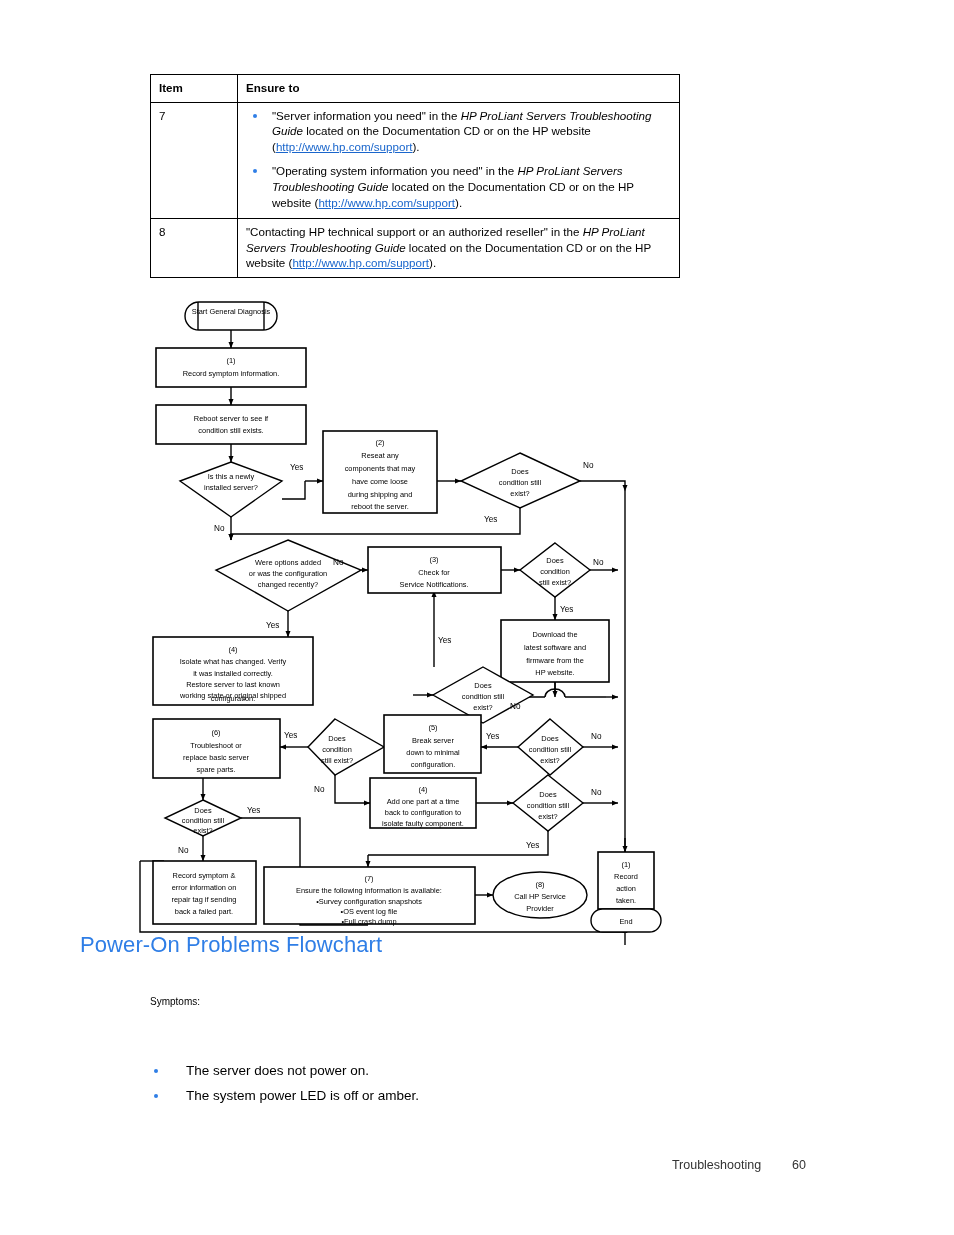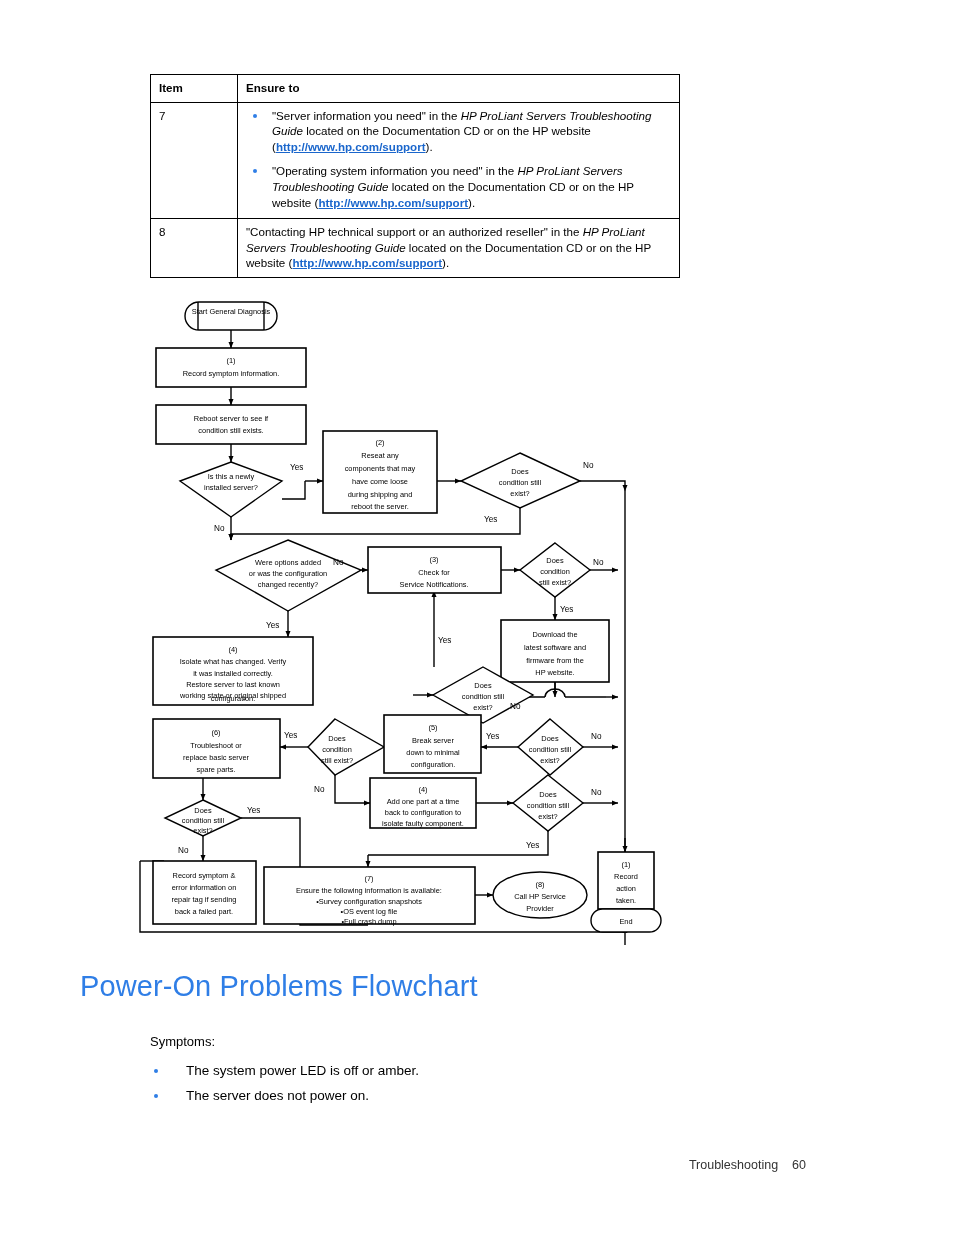--- a/index.html
+++ b/index.html
@@ -33,7 +33,7 @@
     border-radius:50%;background:#2f7ee6;
   }
   .it{font-style:italic;}
-  a.lnk{color:#1a66cc;text-decoration:underline;font-weight:bold;}
+  a.lnk{color:#1a66cc;text-decoration:underline;}
 
   
   .flow{position:absolute;left:128px;top:295px;width:560px;height:660px;}

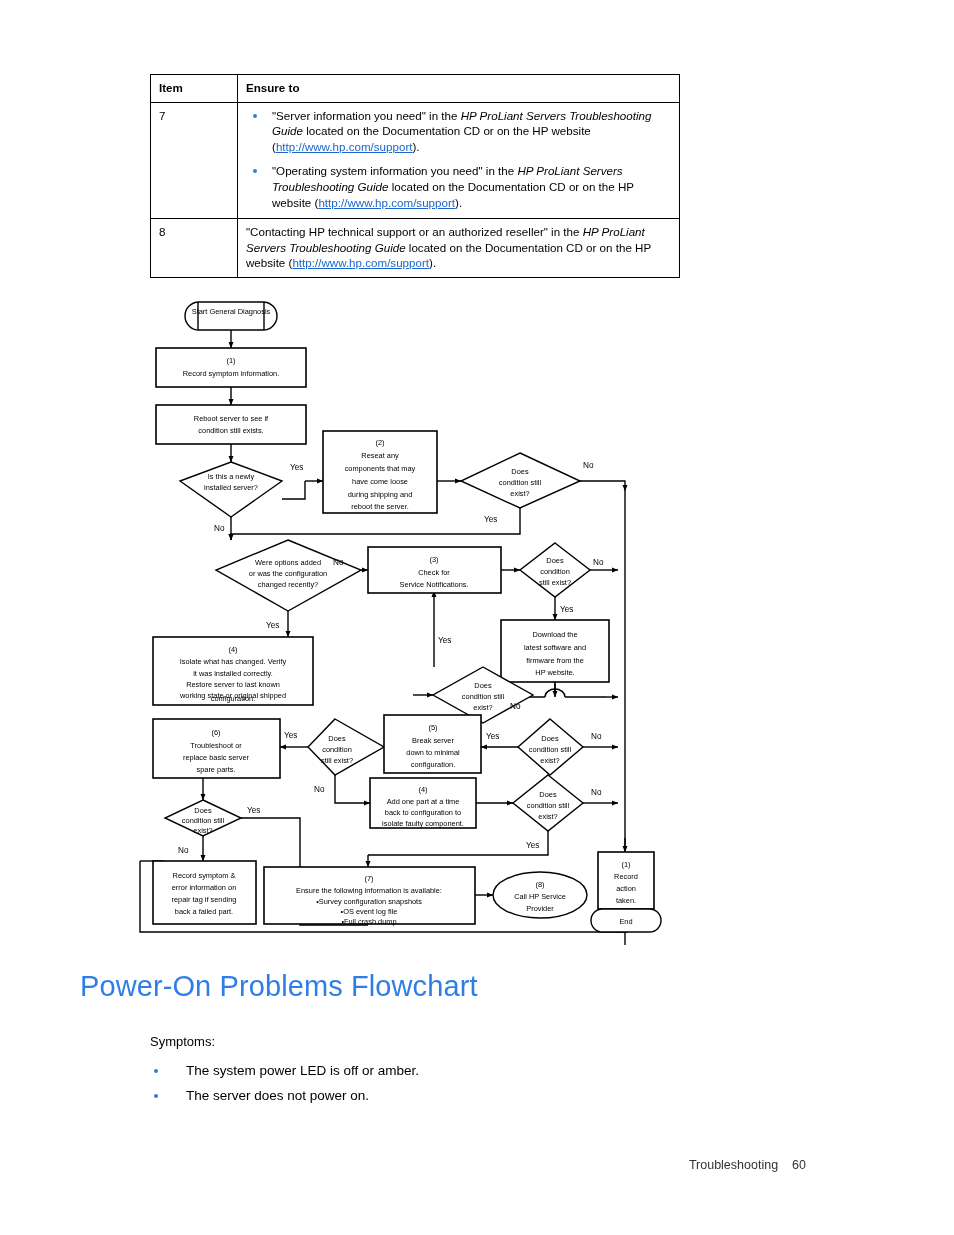--- a/index.html
+++ b/index.html
@@ -47,8 +47,8 @@
 
   
   .h1{
-    position:absolute;left:80px;top:970px;
-    font-size:29px;color:#2f7ee6;font-weight:normal;letter-spacing:0.1px;
+    position:absolute;left:80px;top:932px;
+    font-size:22px;color:#2f7ee6;font-weight:normal;letter-spacing:0.1px;
   }
   .symp{position:absolute;left:150px;top:1034px;font-size:13px;}
   .symlist{position:absolute;left:150px;top:1058px;list-style:none;margin:0;padding:0;}

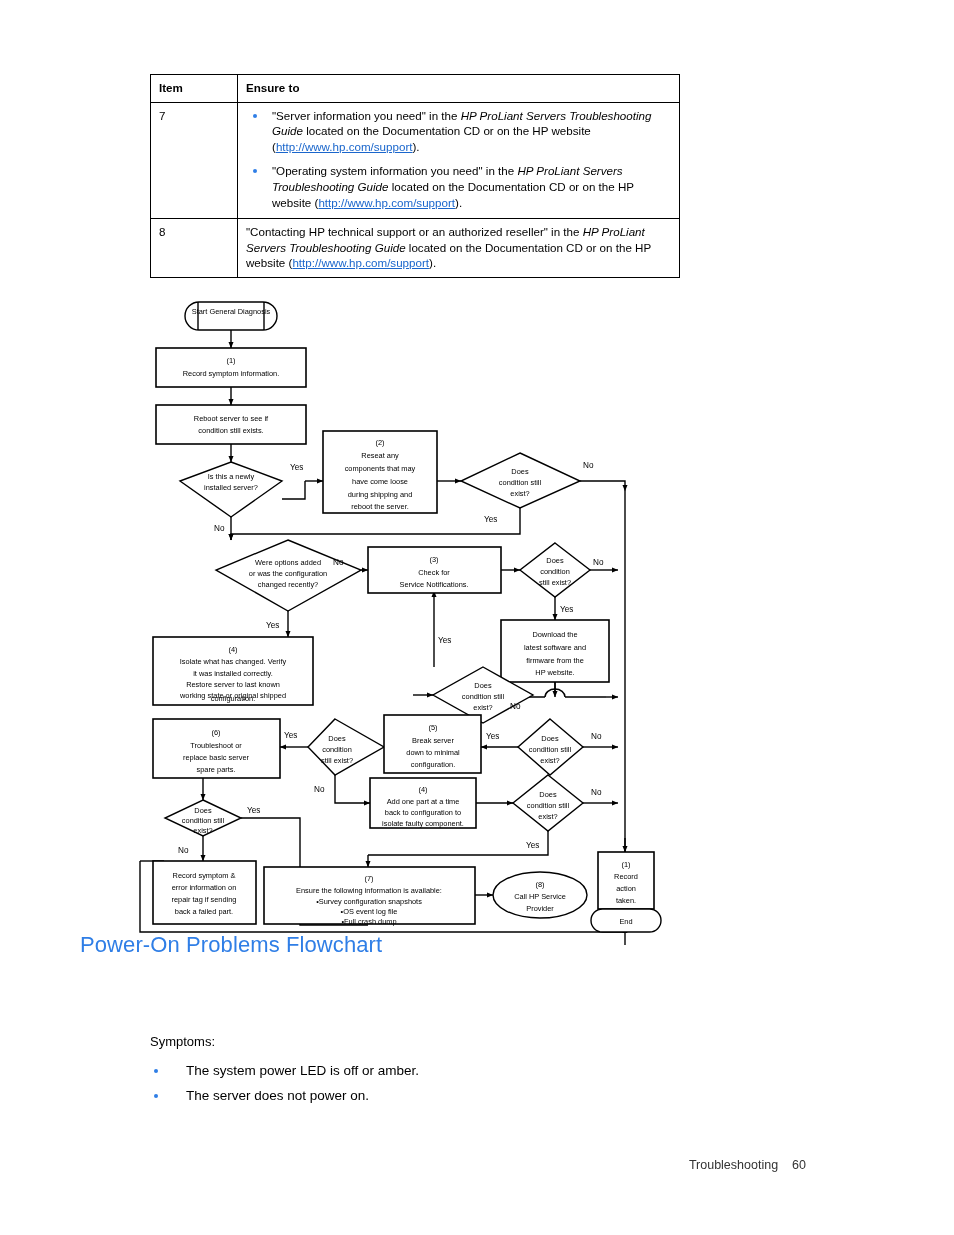--- a/index.html
+++ b/index.html
@@ -50,7 +50,7 @@
     position:absolute;left:80px;top:932px;
     font-size:22px;color:#2f7ee6;font-weight:normal;letter-spacing:0.1px;
   }
-  .symp{position:absolute;left:150px;top:1034px;font-size:13px;}
+  .symp{position:absolute;left:150px;top:996px;font-size:10px;}
   .symlist{position:absolute;left:150px;top:1058px;list-style:none;margin:0;padding:0;}
   .symlist li{position:relative;padding-left:36px;font-size:13.5px;line-height:25px;}
   .symlist li:before{

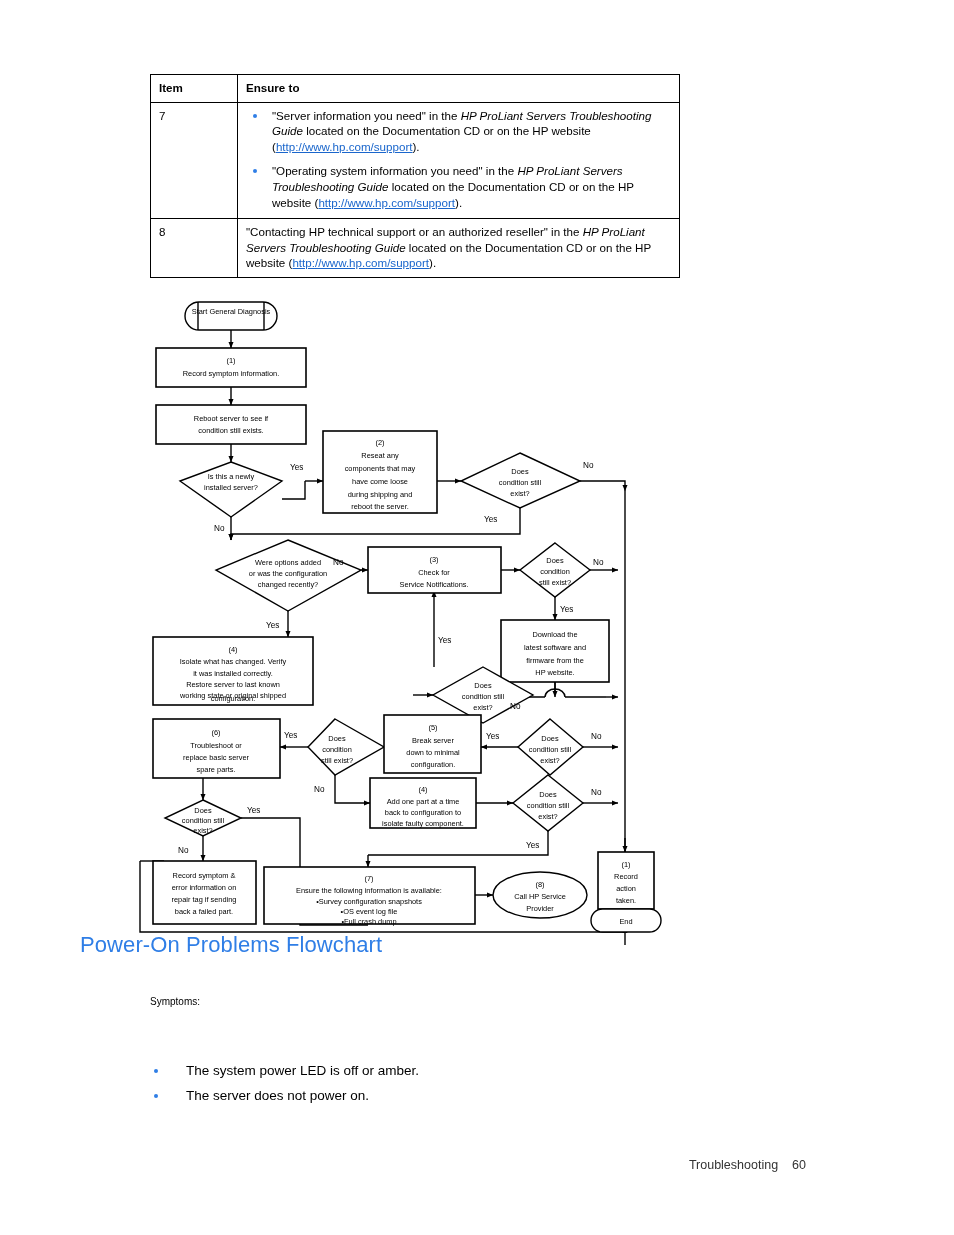--- a/index.html
+++ b/index.html
@@ -391,8 +391,8 @@
 
   <div class="symp">Symptoms:</div>
   <ul class="symlist">
+    <li>The server does not power on.</li>
     <li>The system power LED is off or amber.</li>
-    <li>The server does not power on.</li>
   </ul>
 
   <div class="footer">

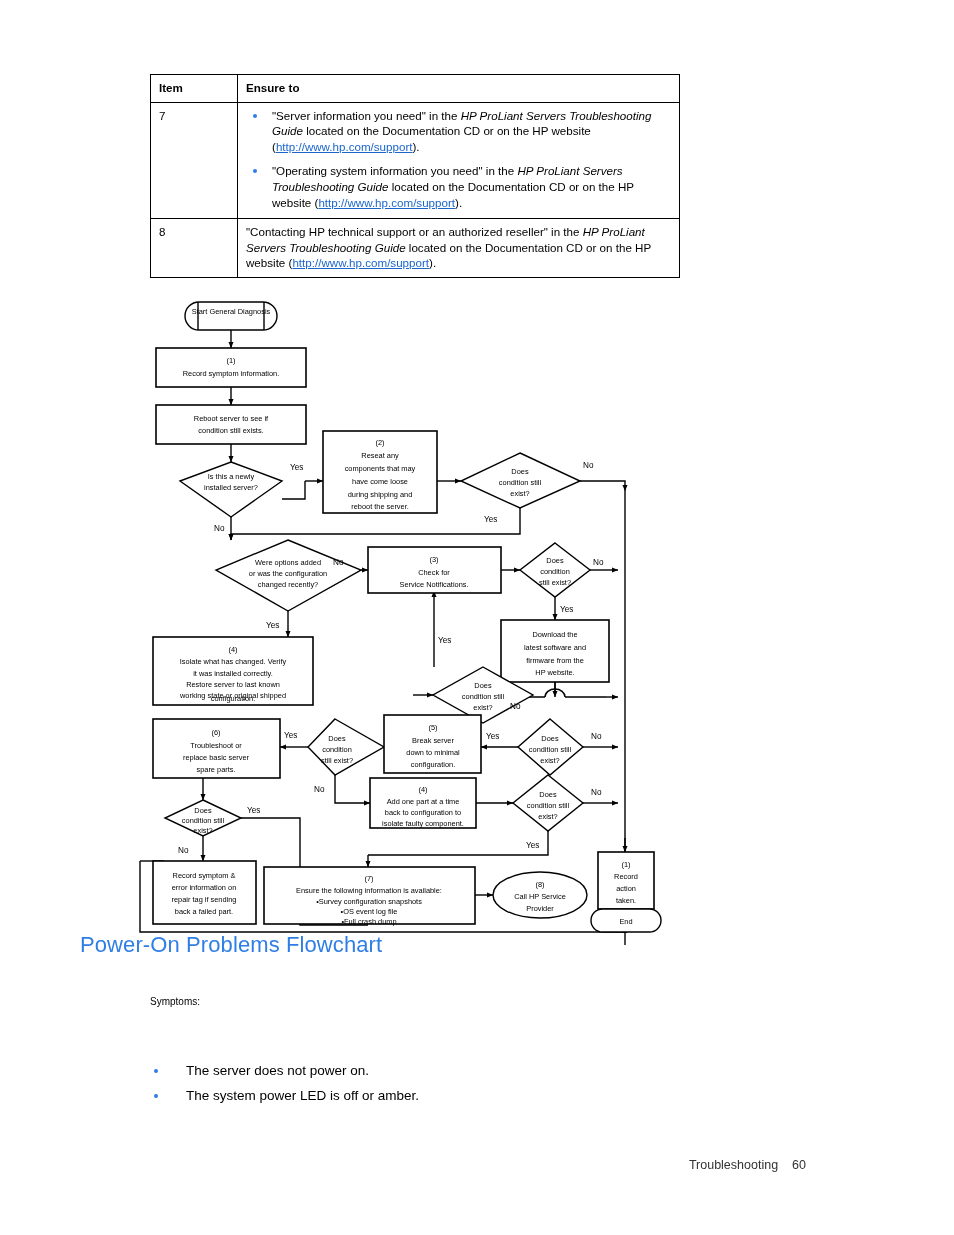--- a/index.html
+++ b/index.html
@@ -60,7 +60,7 @@
   .footer{
     position:absolute;right:148px;top:1158px;font-size:12.5px;color:#333;
   }
-  .footer .pg{margin-left:14px;}
+  .footer .pg{margin-left:31px;}
 </style>
 </head>
 <body>

